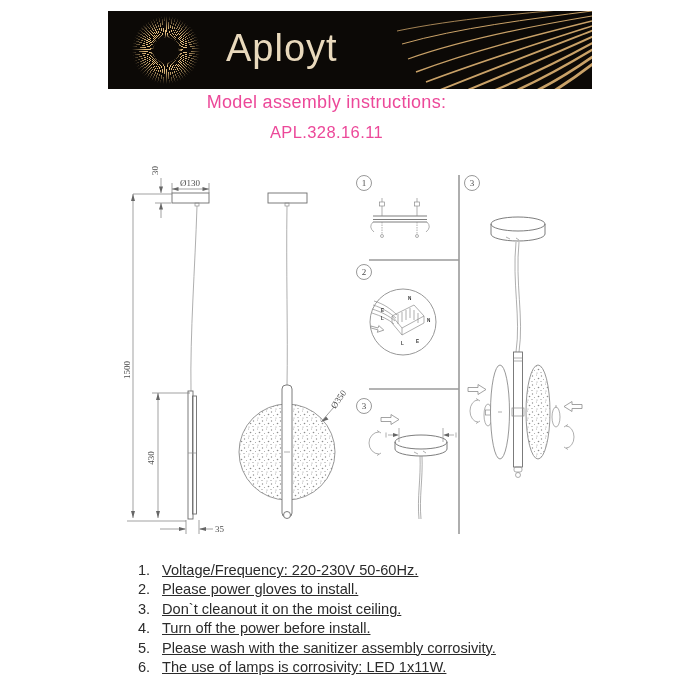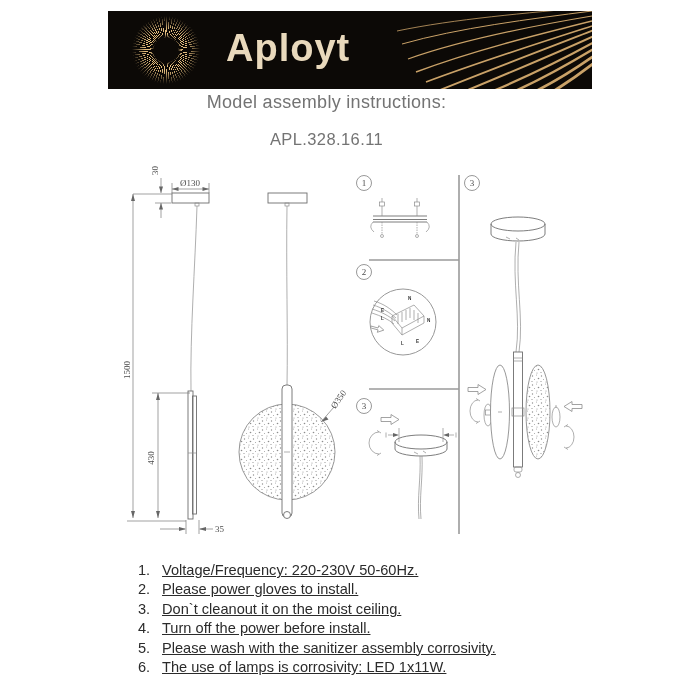--- a/index.html
+++ b/index.html
@@ -12,7 +12,7 @@
     background:
       radial-gradient(circle,#0c0906 0 12px, rgba(12,9,6,0) 16px 21px, rgba(12,9,6,.55) 28px, #0c0906 34px),
       repeating-conic-gradient(from 0deg,#e3bd7e 0deg 1.6deg,#0c0906 1.6deg 5.1deg);}
-  .brand{position:absolute;left:118px;top:16px;font-size:38px;font-weight:700;letter-spacing:1px;
+  .brand{position:absolute;left:118px;top:16px;font-size:38px;font-weight:400;letter-spacing:1px;
          color:#e9d9bc;font-family:"Liberation Sans",sans-serif;}
   .rays{position:absolute;right:0;top:0;}
 

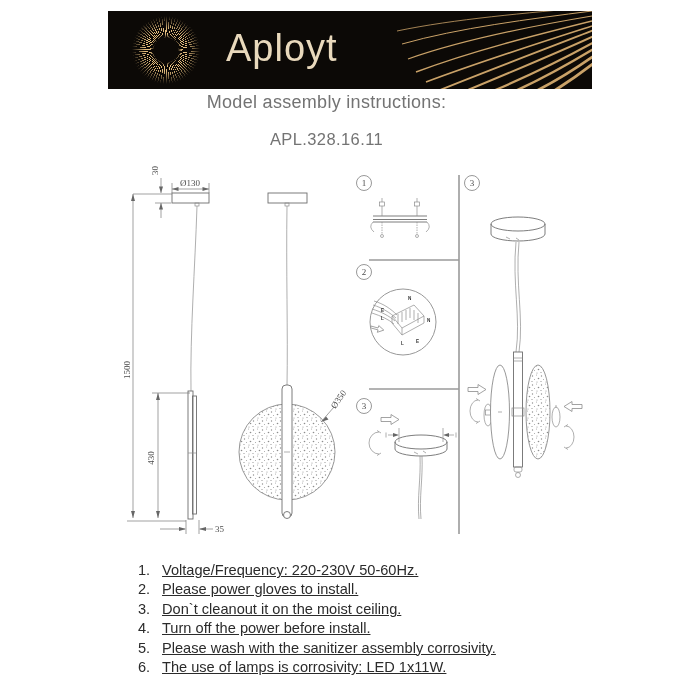--- a/index.html
+++ b/index.html
@@ -17,7 +17,7 @@
   .rays{position:absolute;right:0;top:0;}
 
   
-  .title-block{position:absolute;left:0;top:92px;width:653px;text-align:center;color:#737373;}
+  .title-block{position:absolute;left:0;top:92px;width:653px;text-align:center;color:#ec4899;}
   .title-line1{font-size:18px;letter-spacing:.3px;}
   .title-line2{font-size:16.5px;margin-top:17px;letter-spacing:.4px;}
 

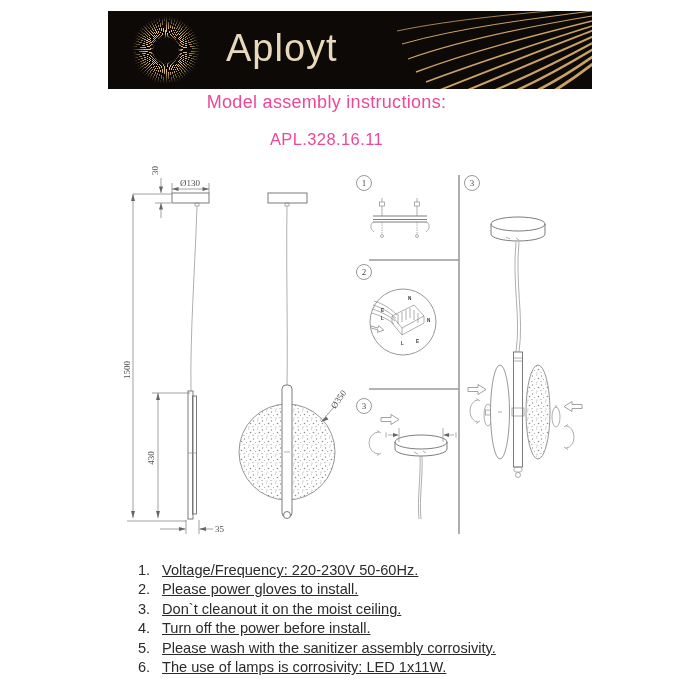--- a/index.html
+++ b/index.html
@@ -19,7 +19,7 @@
   
   .title-block{position:absolute;left:0;top:92px;width:653px;text-align:center;color:#ec4899;}
   .title-line1{font-size:18px;letter-spacing:.3px;}
-  .title-line2{font-size:16.5px;margin-top:17px;letter-spacing:.4px;}
+  .title-line2{font-size:16.5px;margin-top:10px;letter-spacing:.4px;}
 
   
   .drawing{position:absolute;left:0;top:158px;}

